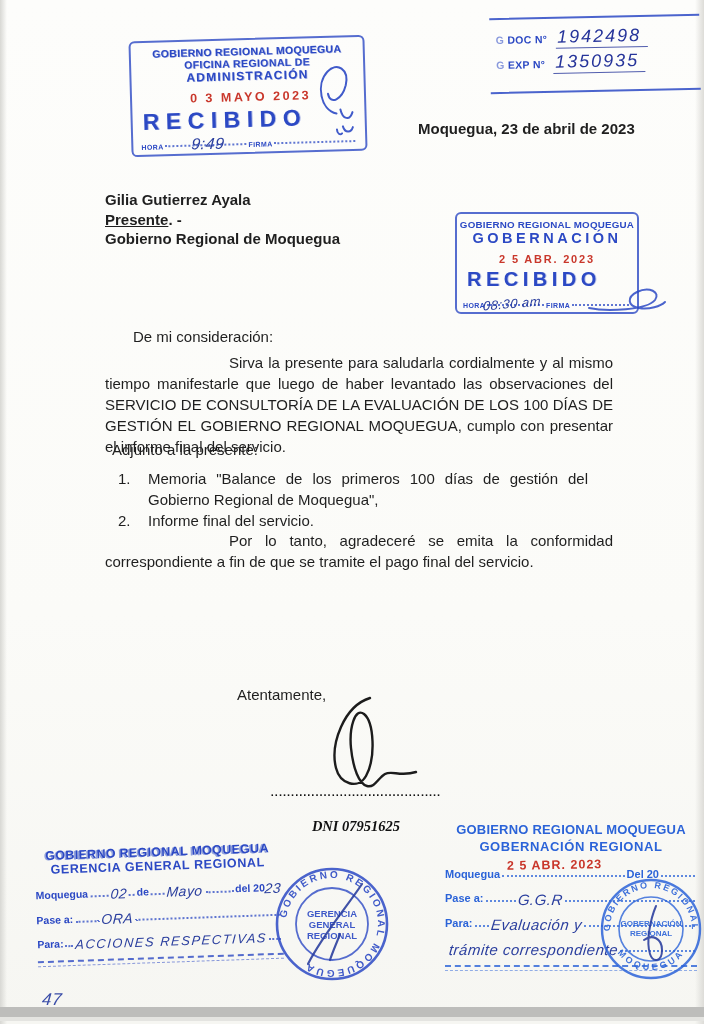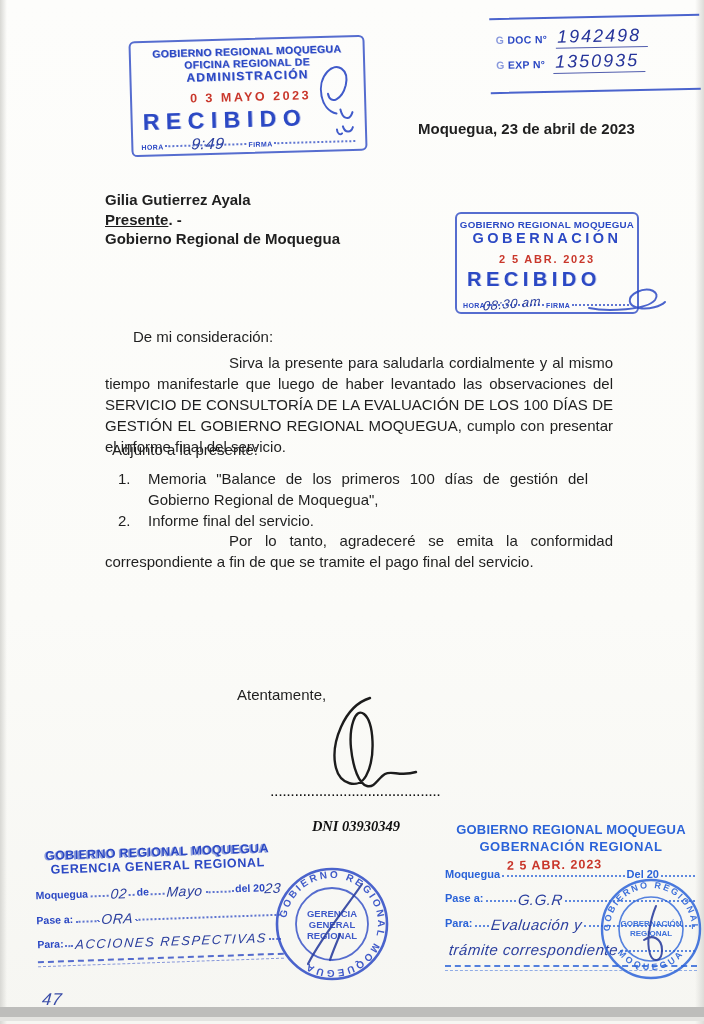--- a/index.html
+++ b/index.html
@@ -179,7 +179,7 @@
     <path d="M72,6 C46,14 32,52 38,76 C42,92 60,98 68,84 C78,66 76,30 66,22 C57,15 51,36 53,56 C55,76 61,92 69,94 C77,96 80,86 87,82 C94,78 102,85 118,80" fill="none" stroke="#1c1c1c" stroke-width="2.4" stroke-linecap="round"></path>
   </svg>
   <div id="sig-dots">..........................................</div>
-  <div id="sig-dni">DNI 03930349</div>
+  <div id="sig-dni">DNI 07951625</div>
 
   <div id="ger-stamp" class="stamp">
     <div class="org">GOBIERNO REGIONAL MOQUEGUA</div>

